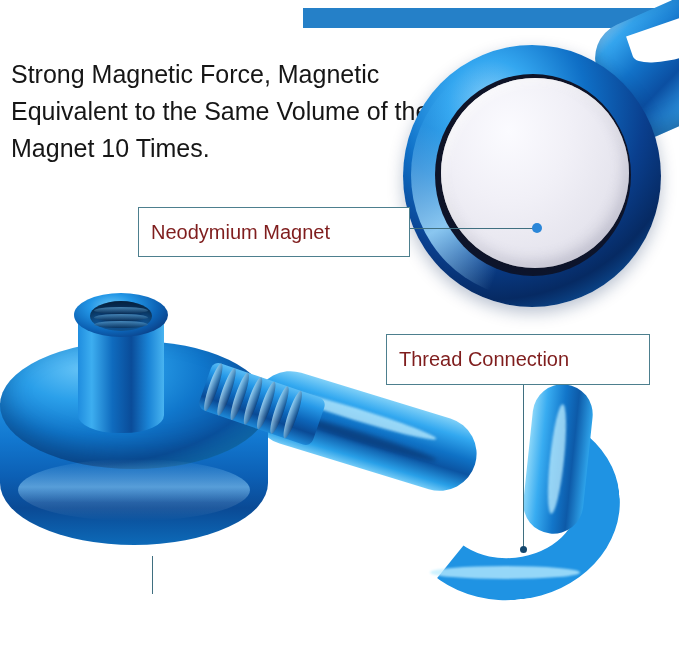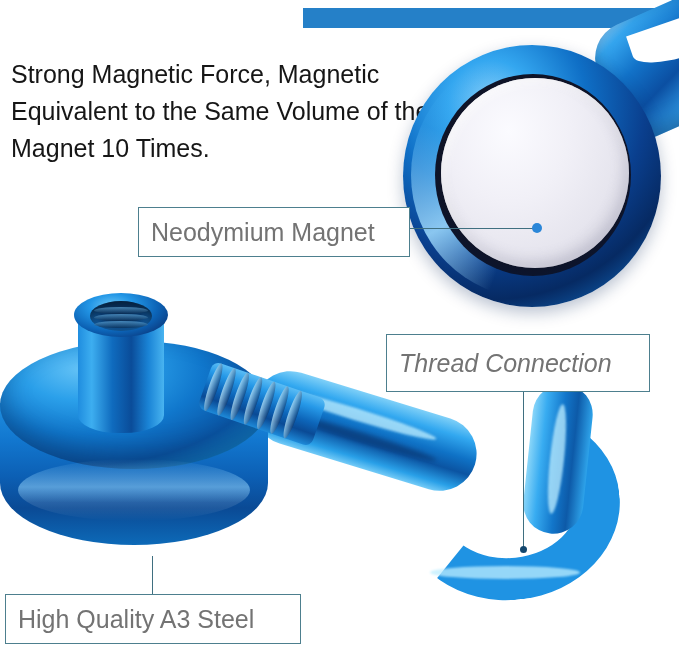--- a/index.html
+++ b/index.html
@@ -32,7 +32,7 @@
     z-index:40;
   }
   .callout span{
-    font-size:25px;color:#737373;white-space:nowrap;
+    font-size:20px;color:#7f1d1d;white-space:nowrap;
     padding:0 12px;
   }
   #callout-neodymium{left:138px;top:207px;width:272px;height:50px;}

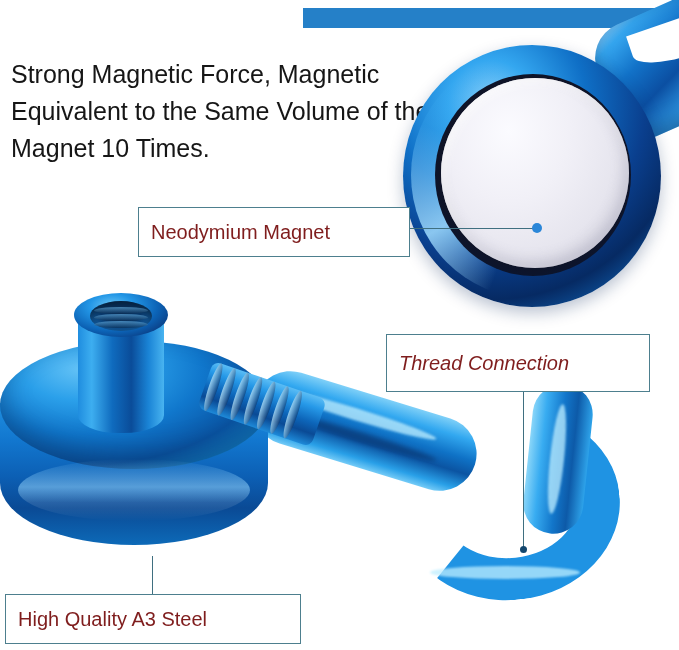--- a/index.html
+++ b/index.html
@@ -36,7 +36,7 @@
     padding:0 12px;
   }
   #callout-neodymium{left:138px;top:207px;width:272px;height:50px;}
-  #callout-thread{left:386px;top:334px;width:264px;height:58px;font-style:italic;}
+  #callout-thread{left:386px;top:334px;width:264px;height:51px;}
   #callout-steel{left:5px;top:594px;width:296px;height:50px;}
 
   

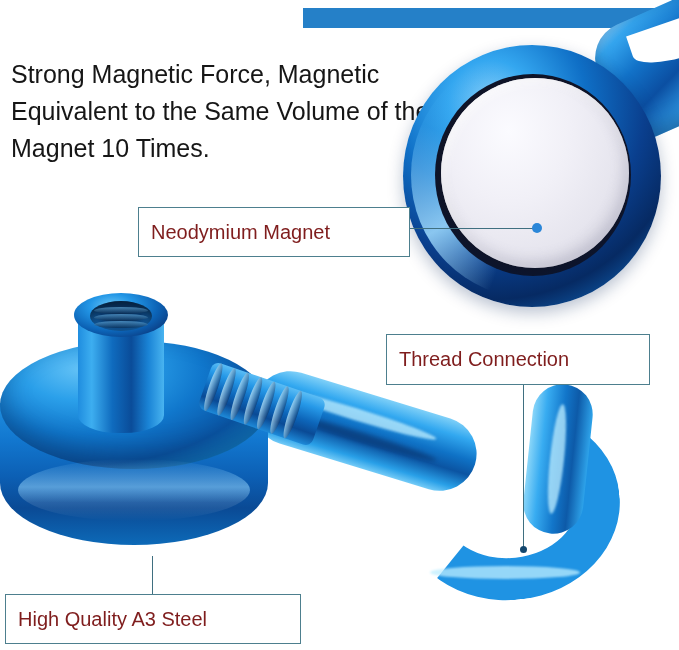--- a/index.html
+++ b/index.html
@@ -282,9 +282,6 @@
   <div id="callout-thread" class="callout">
     <span>Thread Connection</span>
   </div>
-  <div id="callout-steel" class="callout">
-    <span>High Quality A3 Steel</span>
-  </div>
 
 </div>
 

